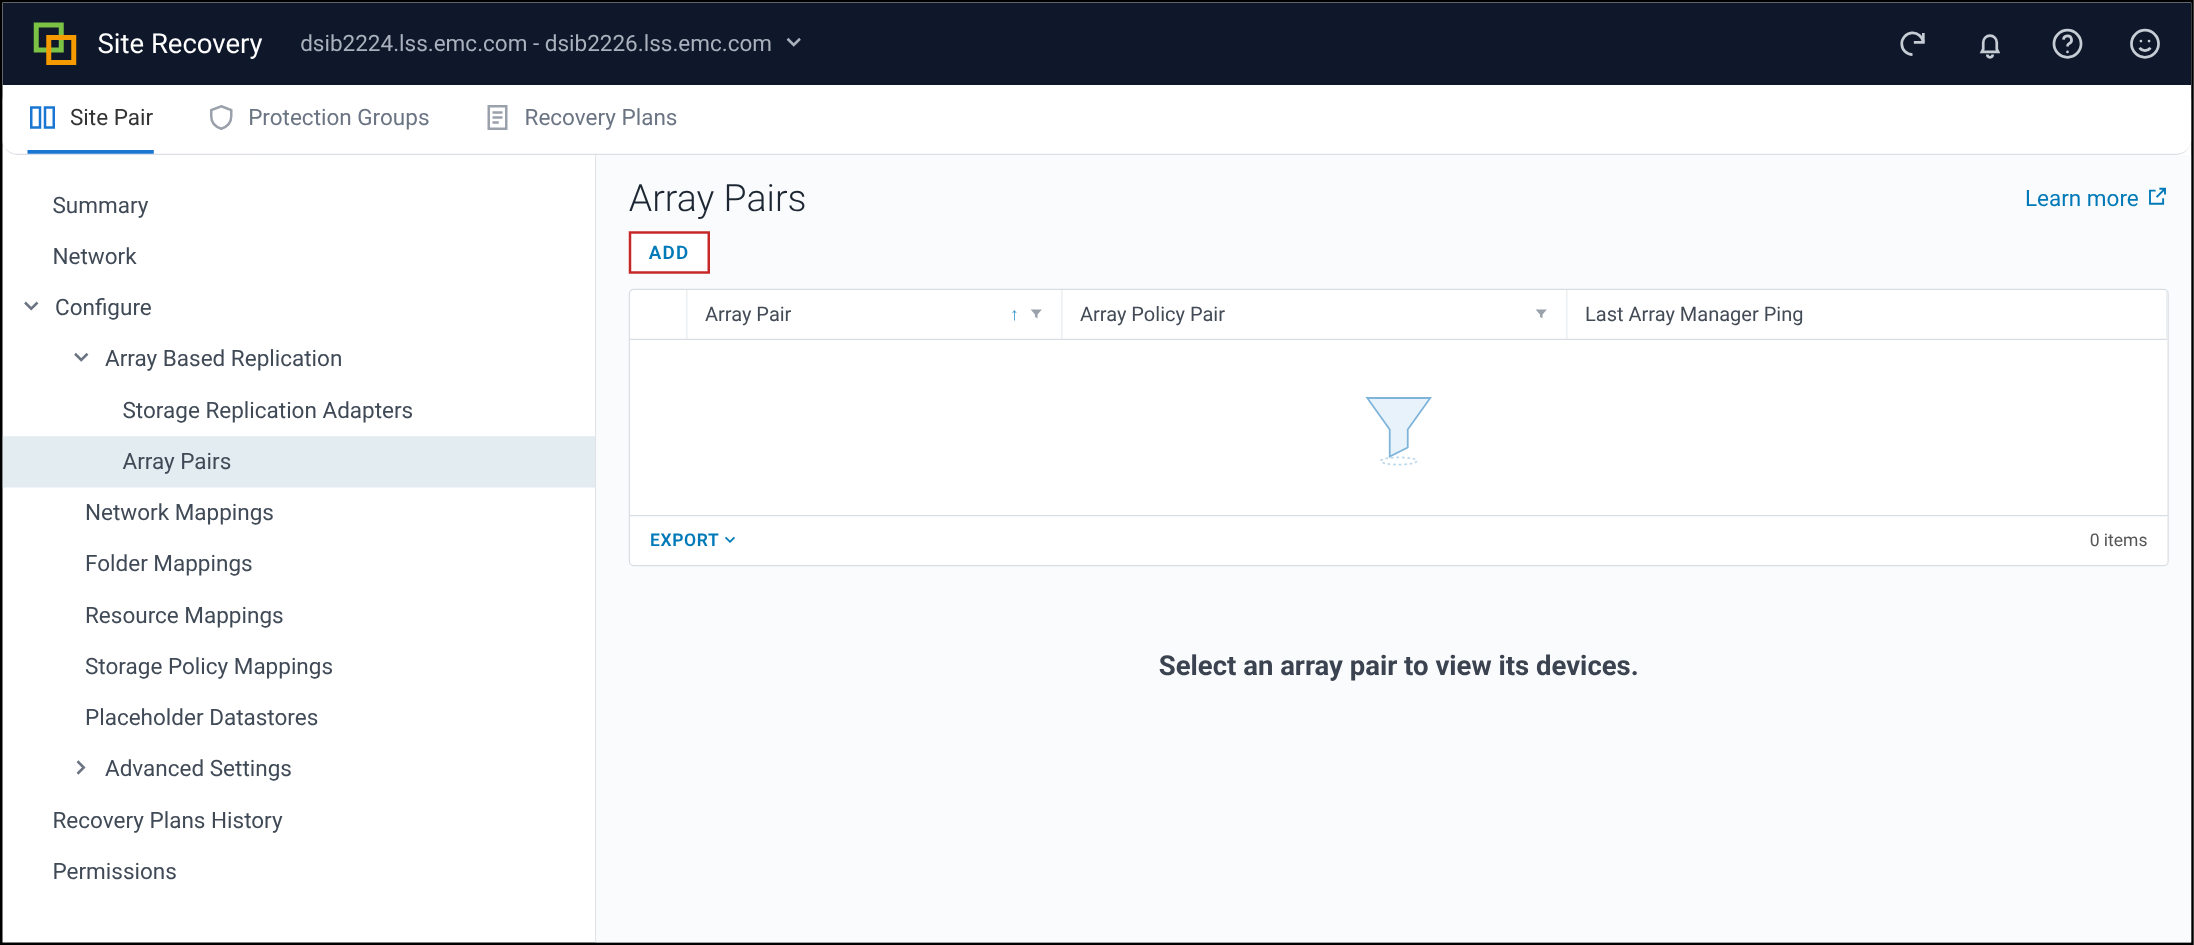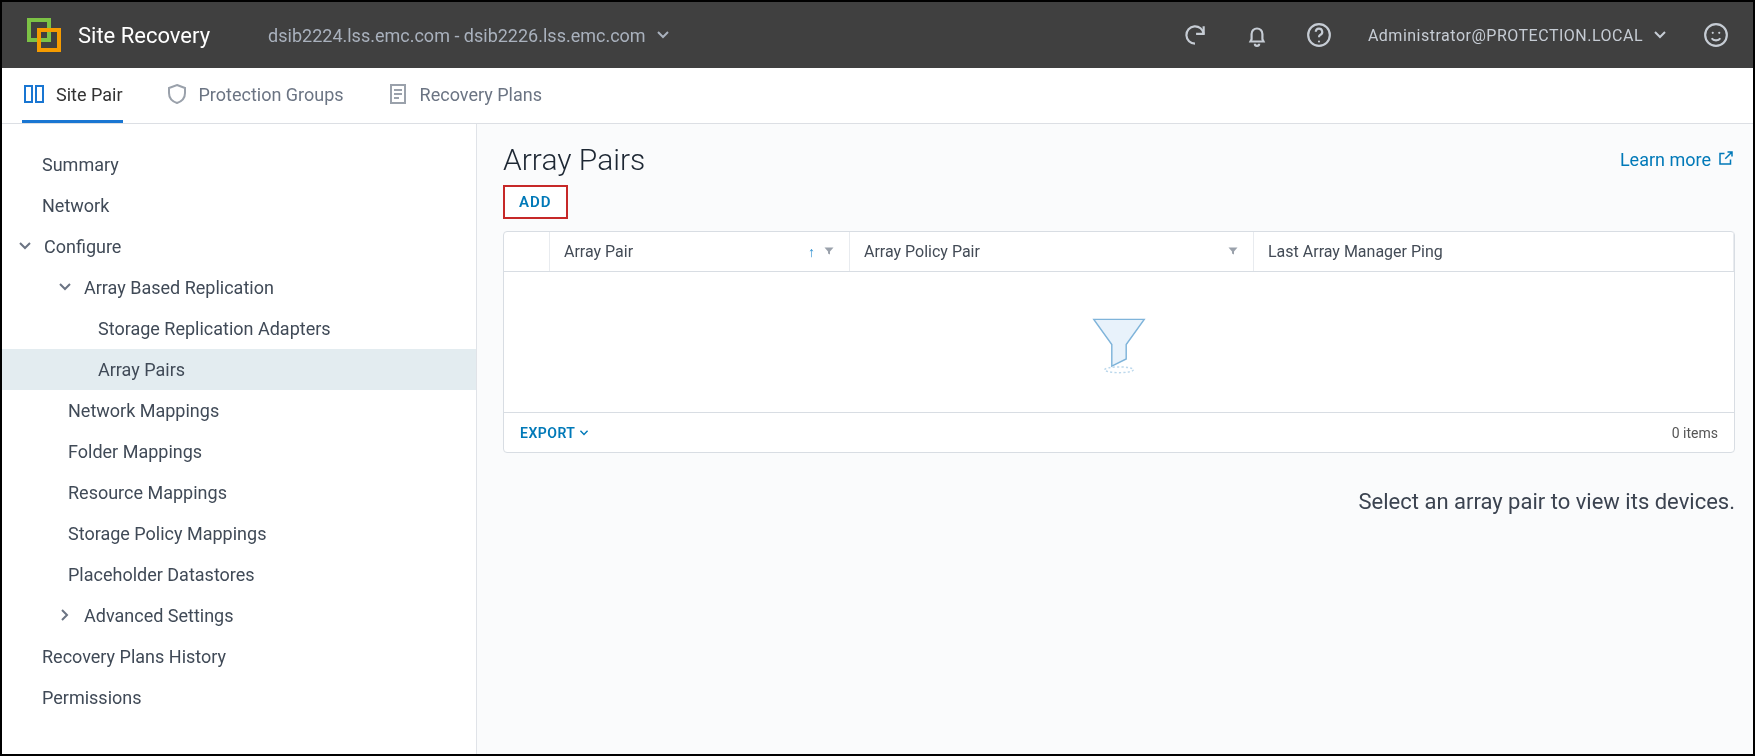--- a/index.html
+++ b/index.html
@@ -17,11 +17,10 @@
     .topbar {
       display: flex;
       align-items: center;
-      background: #404040;
+      background: #0f172a;
       color: #d0d5da;
       height: 66px;
       padding: 0 24px;
-      gap: 28px;
     }
     .logo-wrap { display: flex; align-items: center; gap: 16px; }
     .logo-icon svg { display: block; }

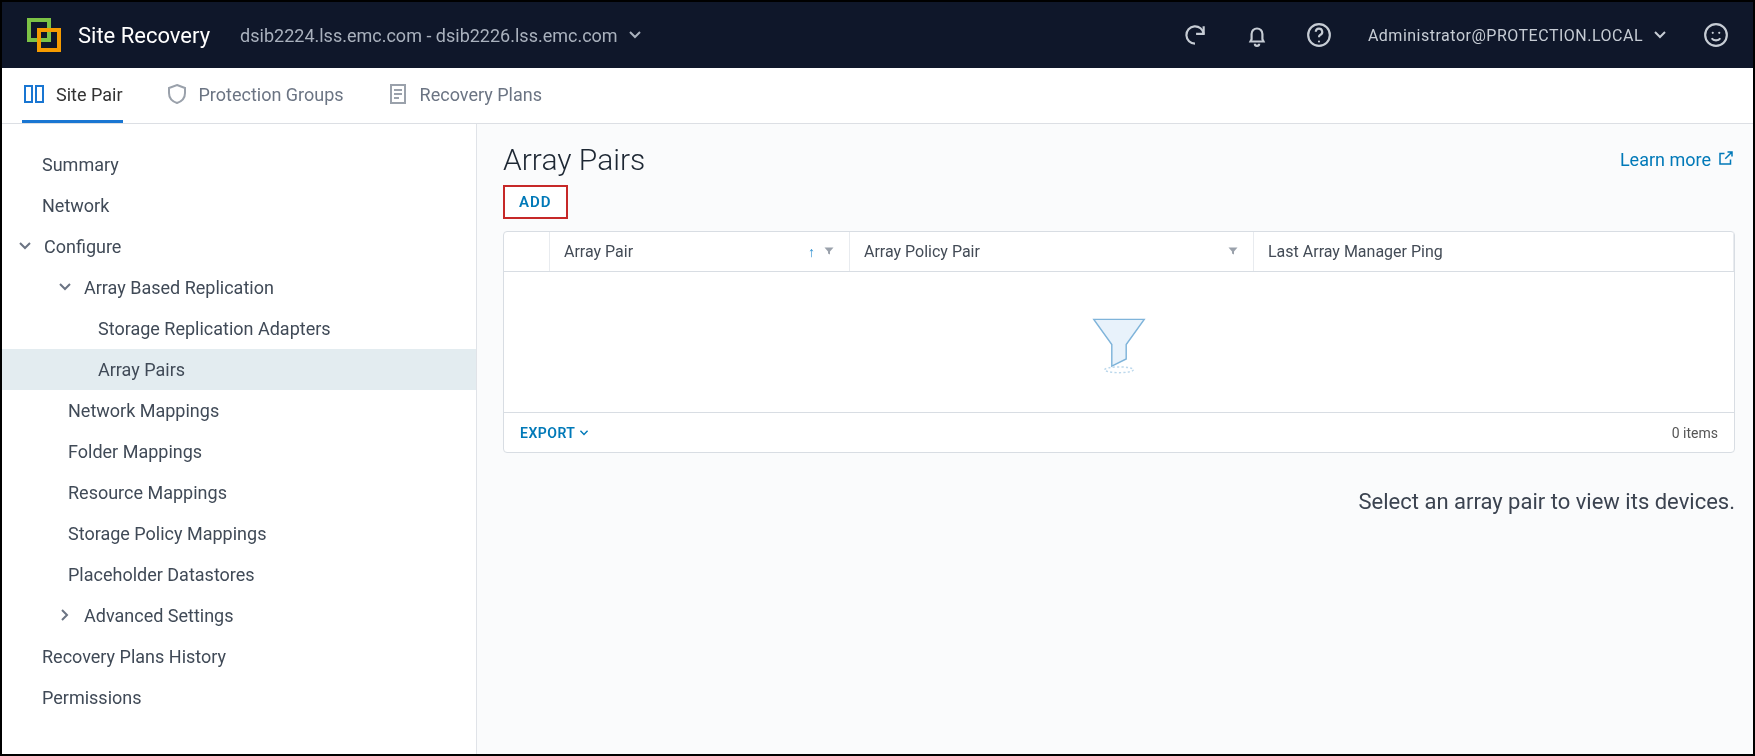--- a/index.html
+++ b/index.html
@@ -156,12 +156,6 @@
           <circle cx="12" cy="12" r="10" fill="none" stroke="#c6ccd4" stroke-width="2"></circle>
           <path d="M9 9a3 3 0 1 1 4 3c-1 .5-1 1-1 2" fill="none" stroke="#c6ccd4" stroke-width="2"></path>
           <circle cx="12" cy="18" r="1" fill="#c6ccd4"></circle>
-        </svg>
-    </span>
-    <span class="user">
-      <span>Administrator@PROTECTION.LOCAL</span>
-      <svg width="14" height="14" viewBox="0 0 14 14">
-          <path d="M2 4l5 5 5-5" fill="none" stroke="#c6ccd4" stroke-width="2"></path>
         </svg>
     </span>
     <span class="icon">

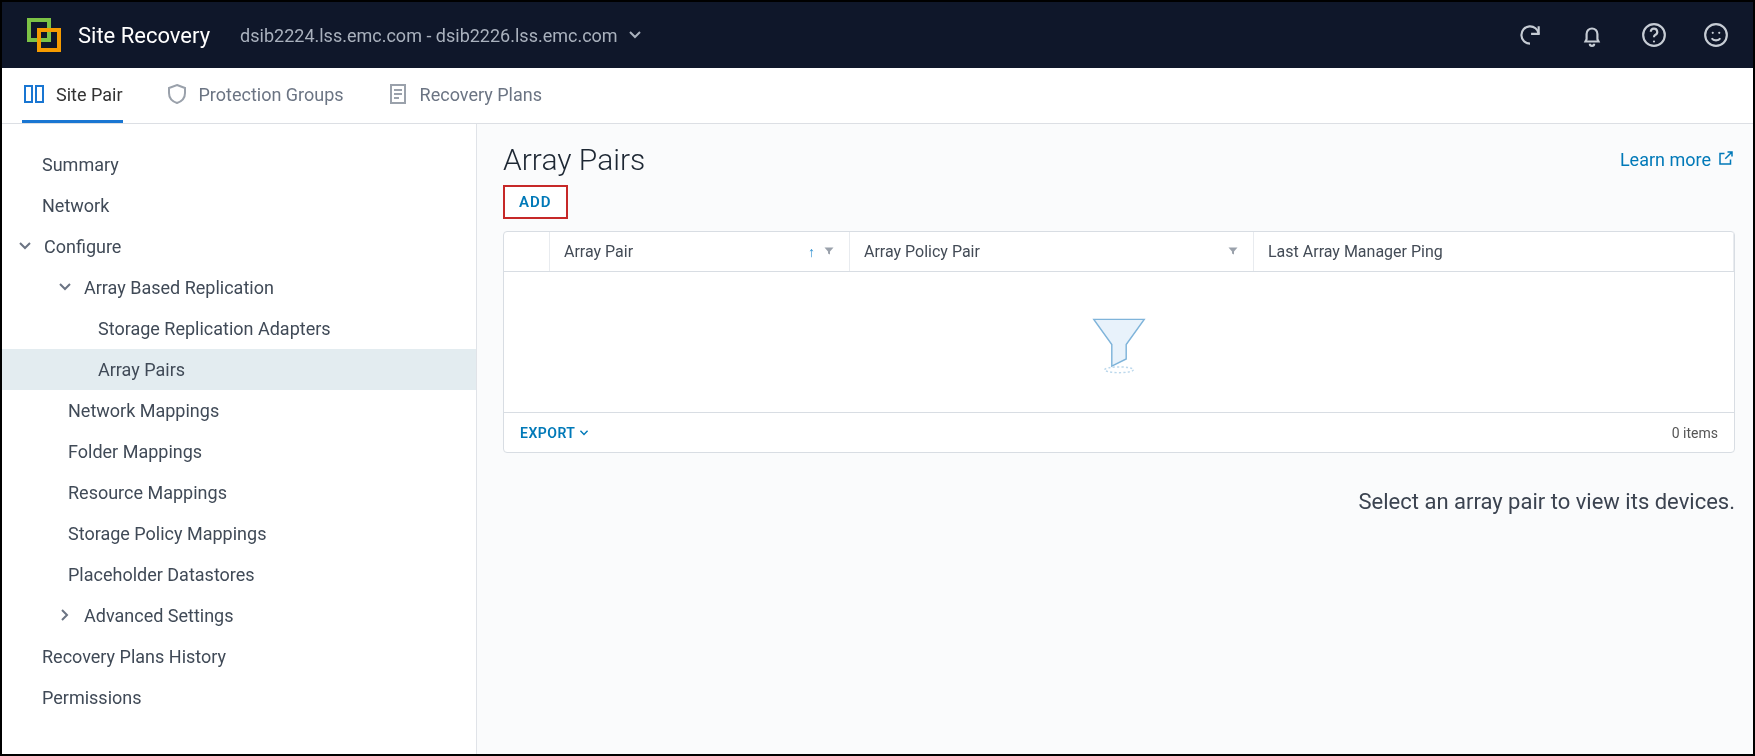--- a/index.html
+++ b/index.html
@@ -39,6 +39,7 @@
       height: 56px;
       padding: 0 20px;
       background: #fff;
+      border-radius: 12px;
     }
     .tab { display: flex; align-items: center; gap: 10px; color: #6b7483; font-size: 18px; cursor: pointer; height: 100%; border-bottom: 3px solid transparent; }
     .tab.active { color: #333; border-bottom-color: #1976d2; }

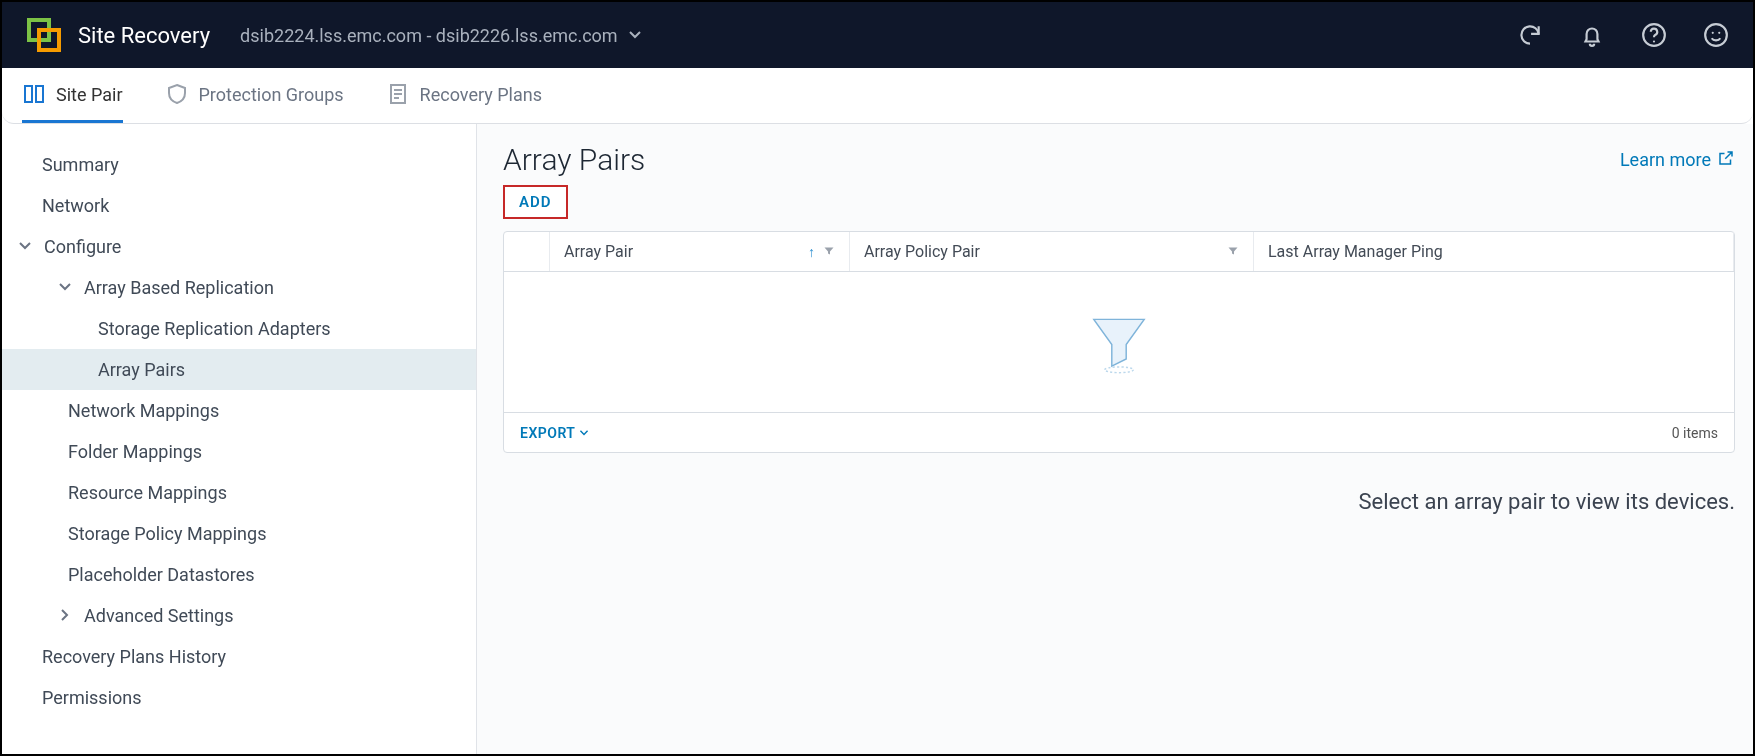--- a/index.html
+++ b/index.html
@@ -116,7 +116,7 @@
       color: #555;
     }
     .export { color: #0079b8; font-weight: 600; font-size: 14px; letter-spacing: 0.5px; display:flex; align-items:center; gap:4px; cursor:pointer;}
-    .hint { text-align: right; font-size: 22px; color: #3b4350; font-weight: 400; margin-top: 36px; }
+    .hint { text-align: center; font-size: 22px; color: #3b4350; font-weight: 700; margin-top: 68px; }
   </style>
 </head>
 <body>

